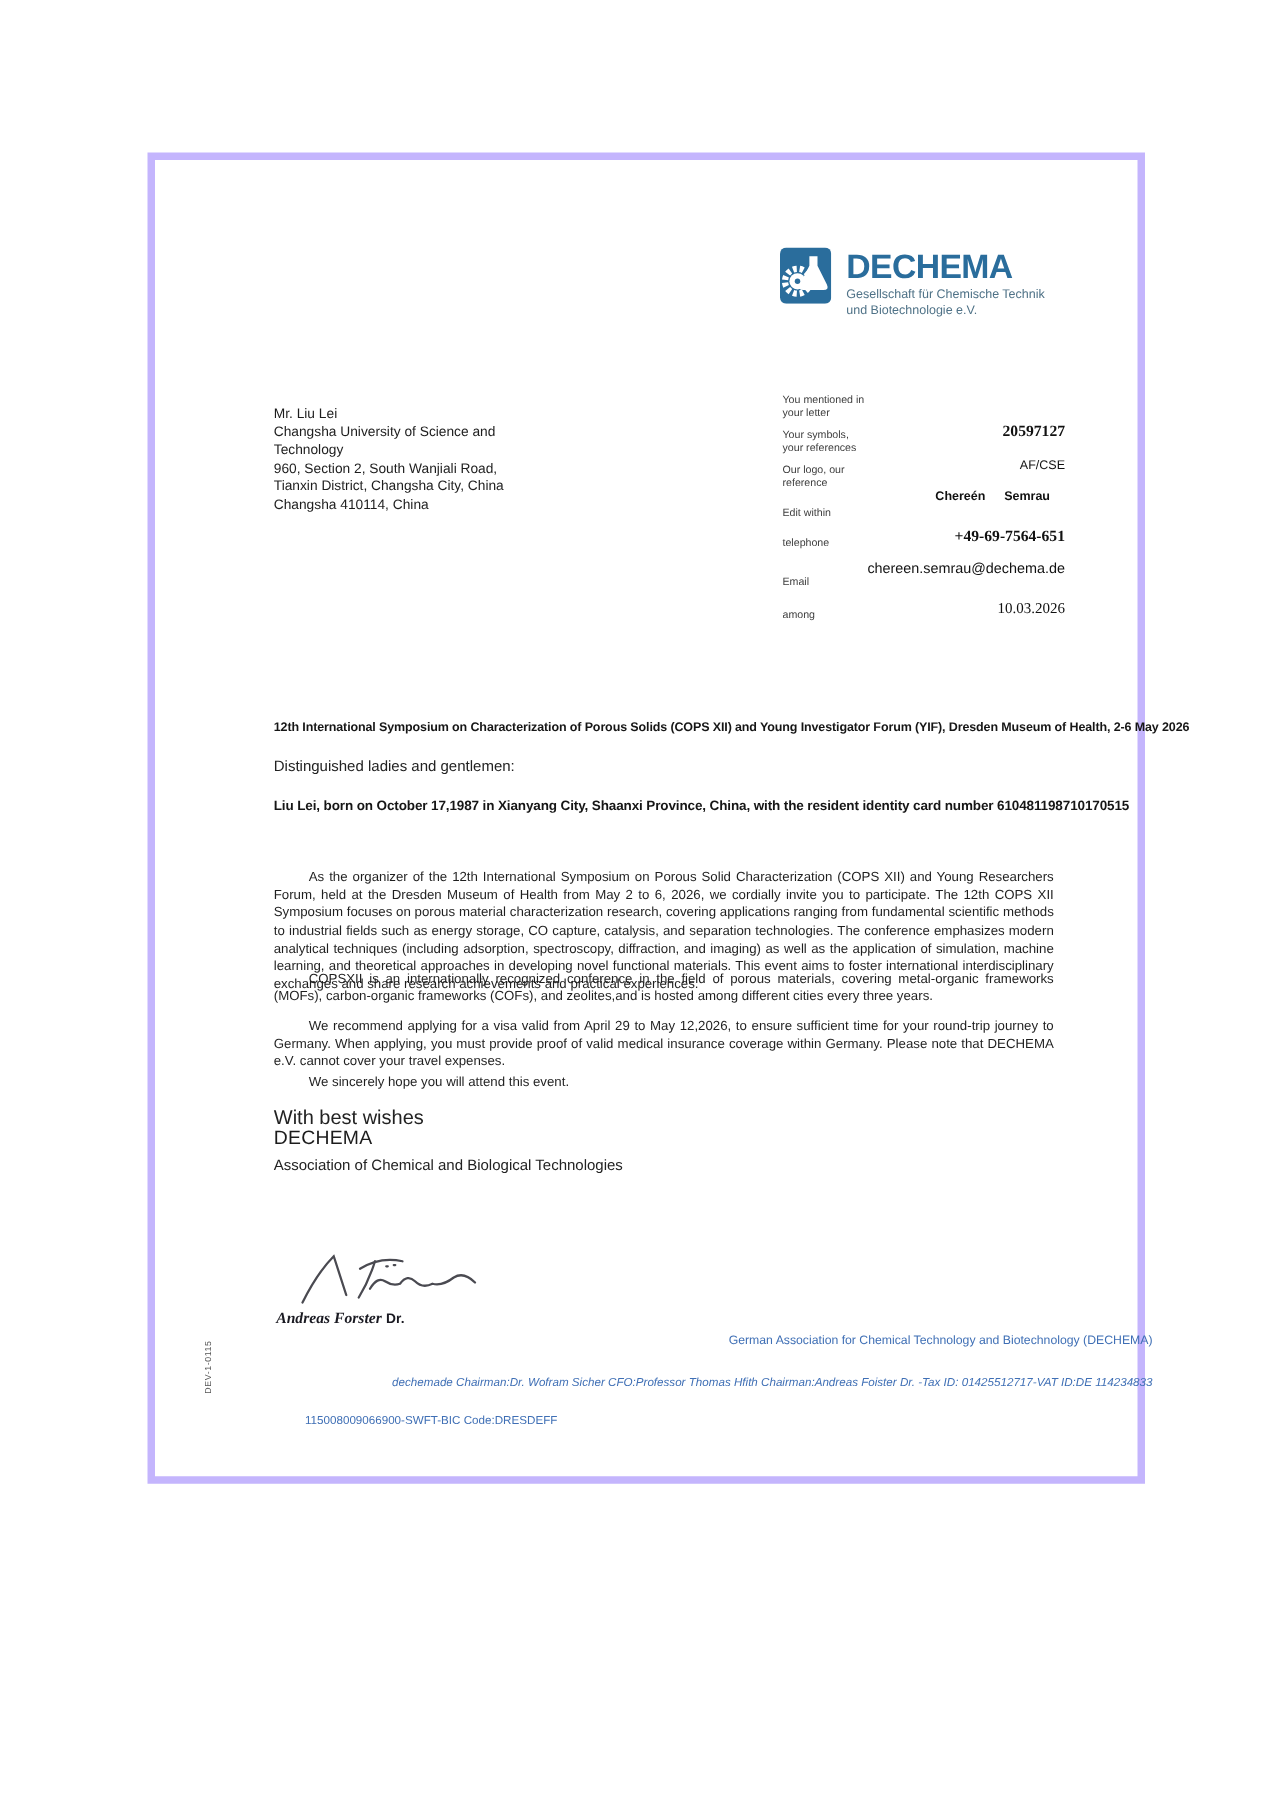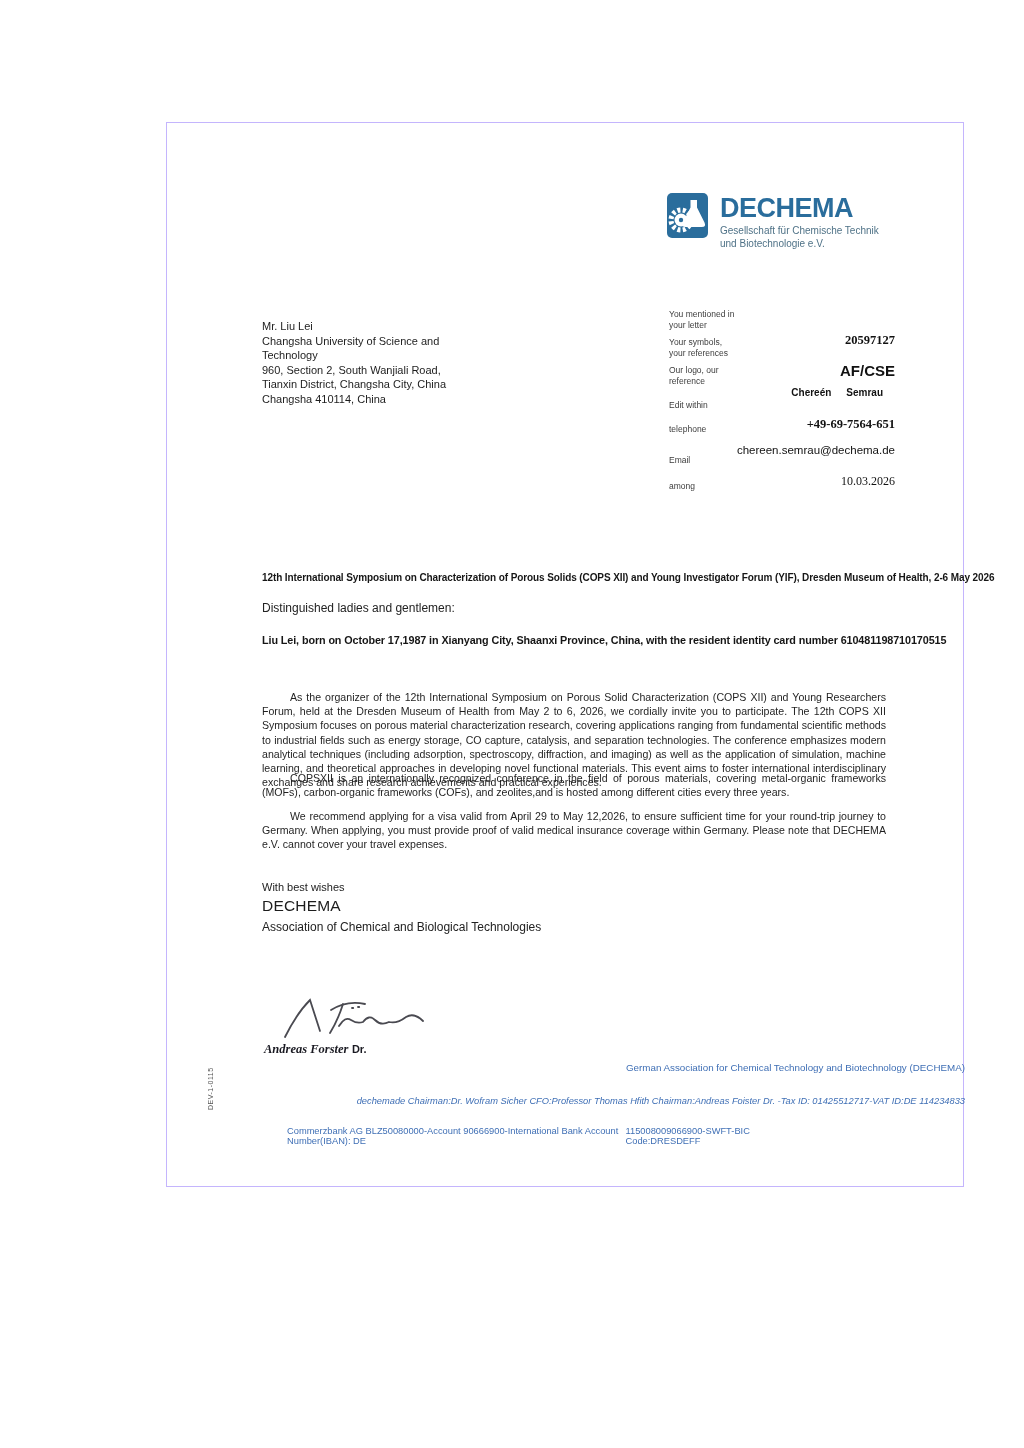--- a/index.html
+++ b/index.html
@@ -6,7 +6,7 @@
   html,body { width:1024px; height:1448px; background:#ffffff; font-family:"Liberation Sans", sans-serif; }
   .sheet {
     position:absolute; left:118px; top:122px; width:798px; height:1065px;
-    background:#fff; border:1px solid #c4b5fd;margin-left:48px;
+    background:#fff; border:6px solid #c4b5fd;
   }
   .abs { position:absolute; }
 

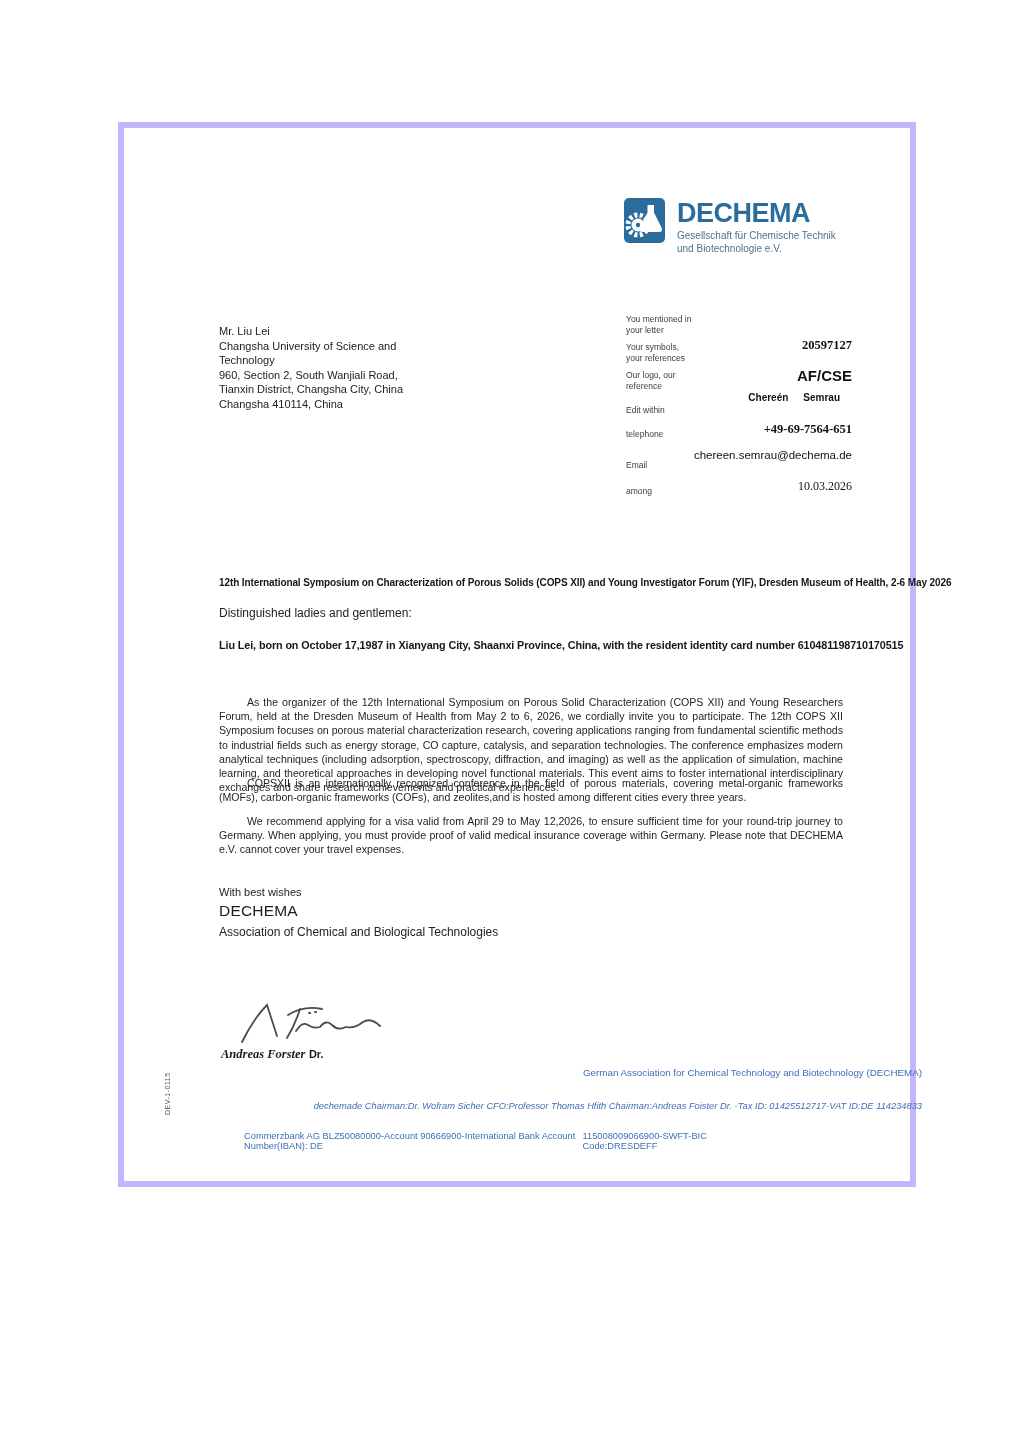--- a/index.html
+++ b/index.html
@@ -27,7 +27,7 @@
   .ref .val { position:absolute; right:0; text-align:right; color:#111; }
   .v-serif-b { font-family:"Liberation Serif", serif; font-weight:700; font-size:12.5px; }
   .v-serif   { font-family:"Liberation Serif", serif; font-size:12px; }
-  .v-sans-b  { font-weight:700; font-size:15px; }
+  .v-sans-b  { font-weight:400; font-size:10px; }
   .v-names   { font-weight:700; font-size:10px; right:12px !important; display:flex; gap:15px; }
   .v-email   { font-size:11.5px; }
 

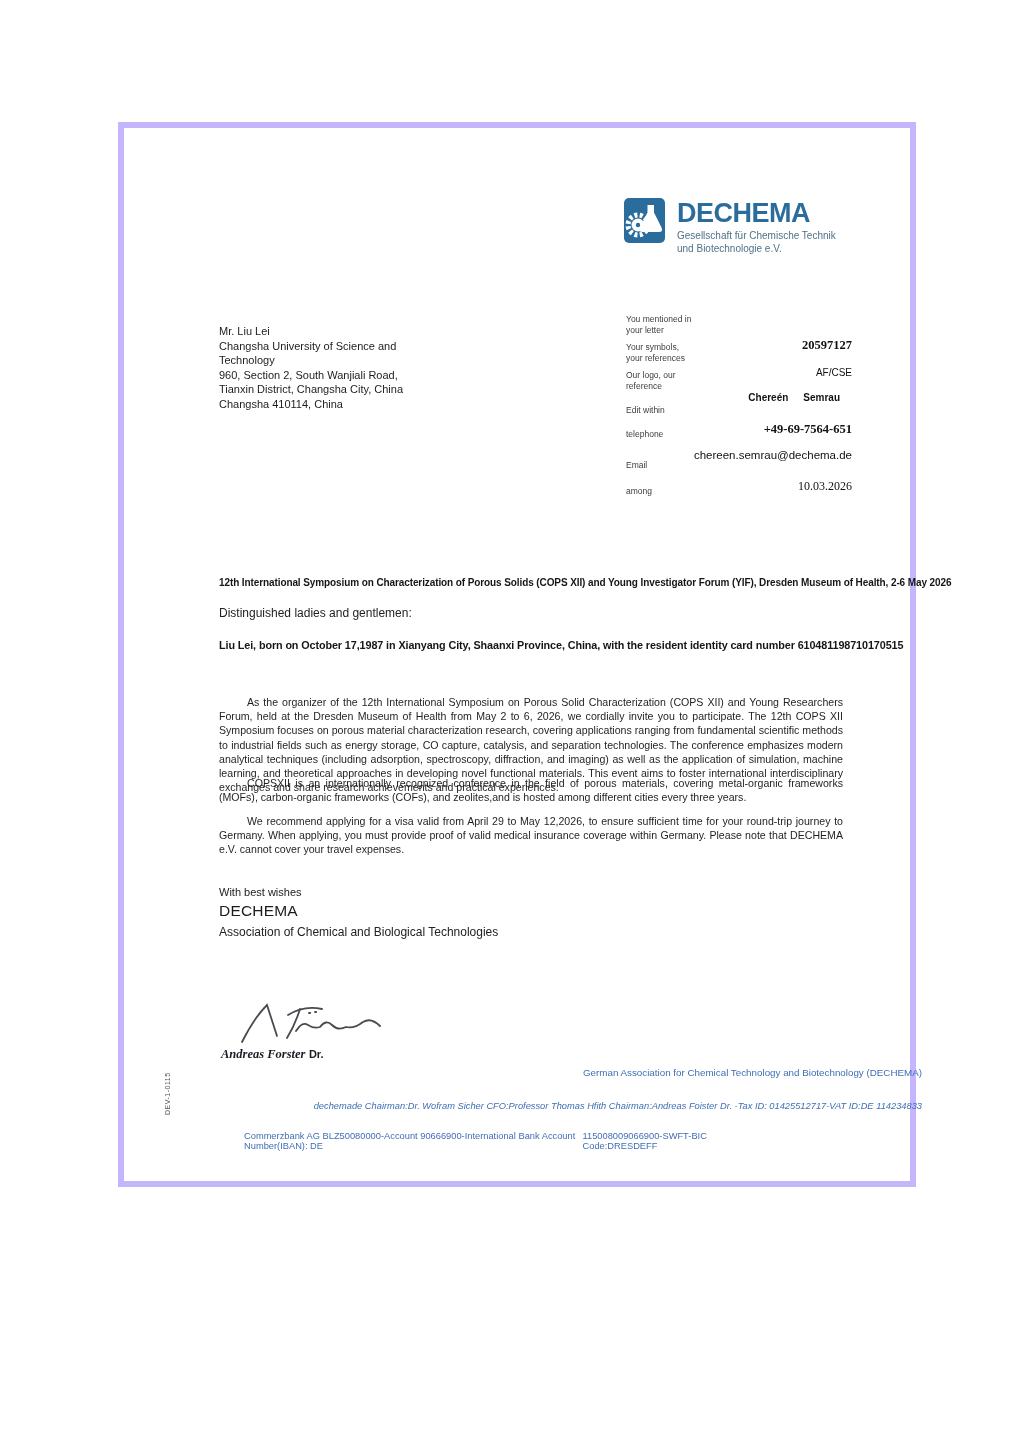--- a/index.html
+++ b/index.html
@@ -118,6 +118,7 @@
   <div class="abs para p1">As the organizer of the 12th International Symposium on Porous Solid Characterization (COPS XII) and Young Researchers Forum, held at the Dresden Museum of Health from May 2 to 6, 2026, we cordially invite you to participate. The 12th COPS XII Symposium focuses on porous material characterization research, covering applications ranging from fundamental scientific methods to industrial  fields such as energy storage, CO capture, catalysis, and separation technologies. The conference emphasizes modern analytical techniques (including adsorption, spectroscopy, diffraction, and imaging) as well as the application of simulation, machine learning, and theoretical approaches in developing novel functional materials. This event aims to foster international interdisciplinary exchanges and share research achievements and practical experiences.</div>
   <div class="abs para p2">COPSXII is an internationally recognized conference in the field of porous materials, covering metal-organic frameworks (MOFs), carbon-organic frameworks (COFs), and zeolites,and is hosted  among different cities every three years.</div>
   <div class="abs para p3">We recommend applying for a visa valid from April 29 to May 12,2026, to ensure sufficient time for your round-trip journey to Germany. When applying, you must provide proof of valid medical insurance coverage within Germany. Please note that DECHEMA e.V. cannot cover your travel expenses.</div>
+  <div class="abs para p4">We sincerely hope you will attend this event.</div>
 
   <div class="abs closing">With best  wishes</div>
   <div class="abs org-name">DECHEMA</div>

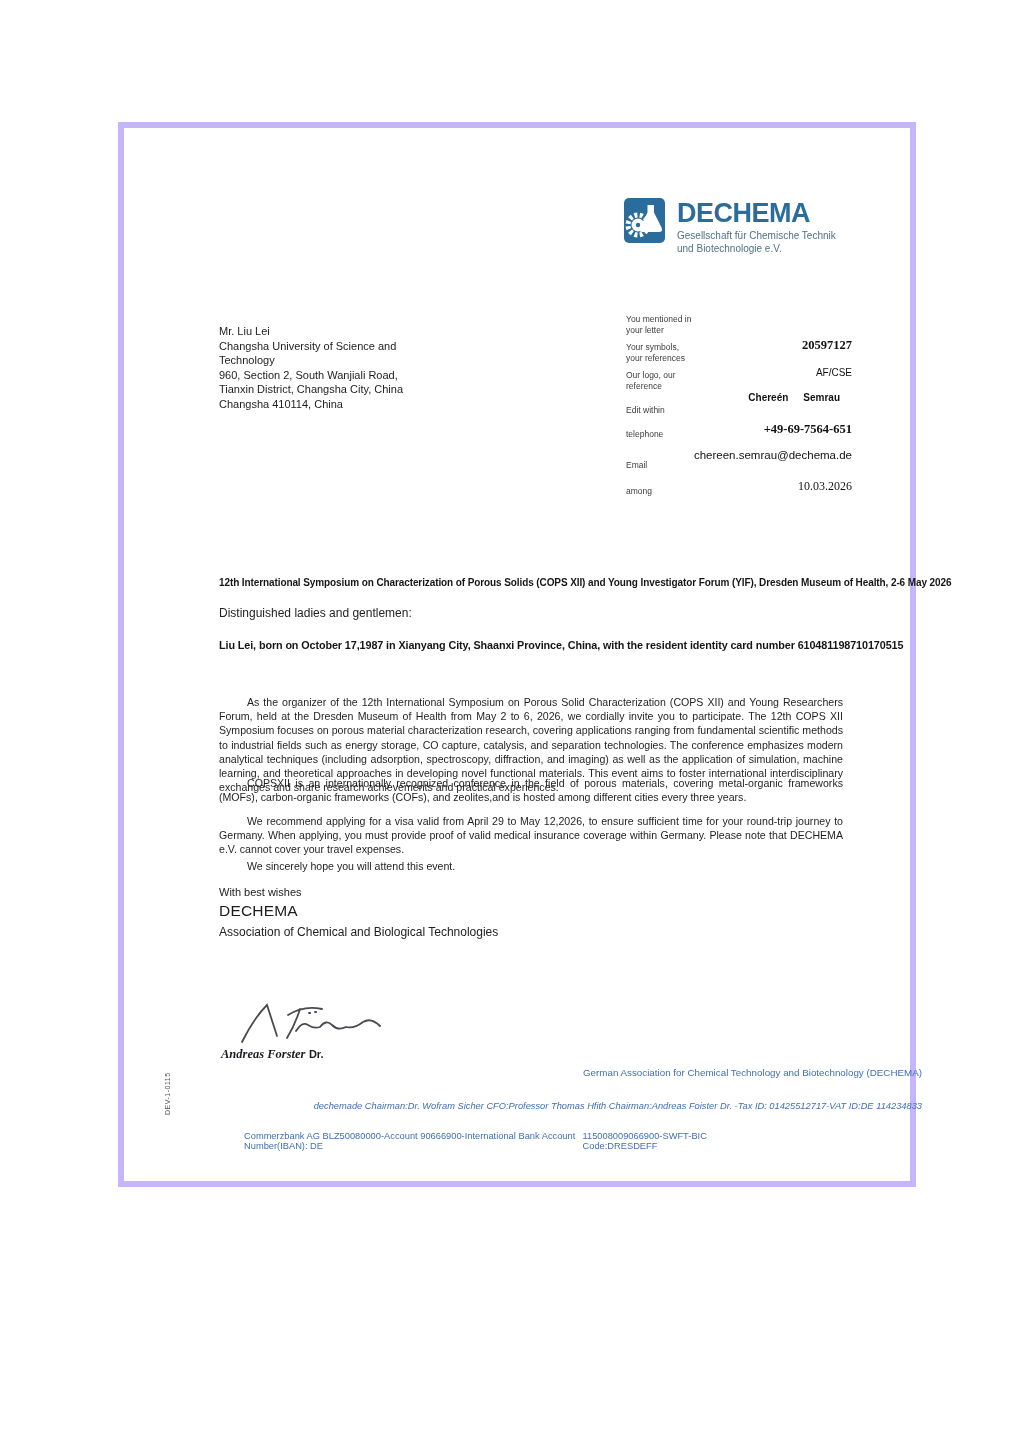--- a/index.html
+++ b/index.html
@@ -38,7 +38,7 @@
   .para { left:95px; width:624px; font-size:10.6px; line-height:14.2px; color:#1f1f1f; text-align:justify; text-indent:28px; }
   .p1 { top:567px; } .p2 { top:648px; } .p3 { top:686px; } .p4 { top:731px; text-align:left; }
 
-  .closing { left:95px; top:758px; font-size:11px; color:#222; }
+  .closing { left:95px; top:758px; font-size:16px; color:#222; }
   .org-name { left:95px; top:774px; font-size:15.5px; color:#1c1c1c; letter-spacing:0.2px; }
   .org-desc { left:95px; top:797px; font-size:12px; color:#222; }
 

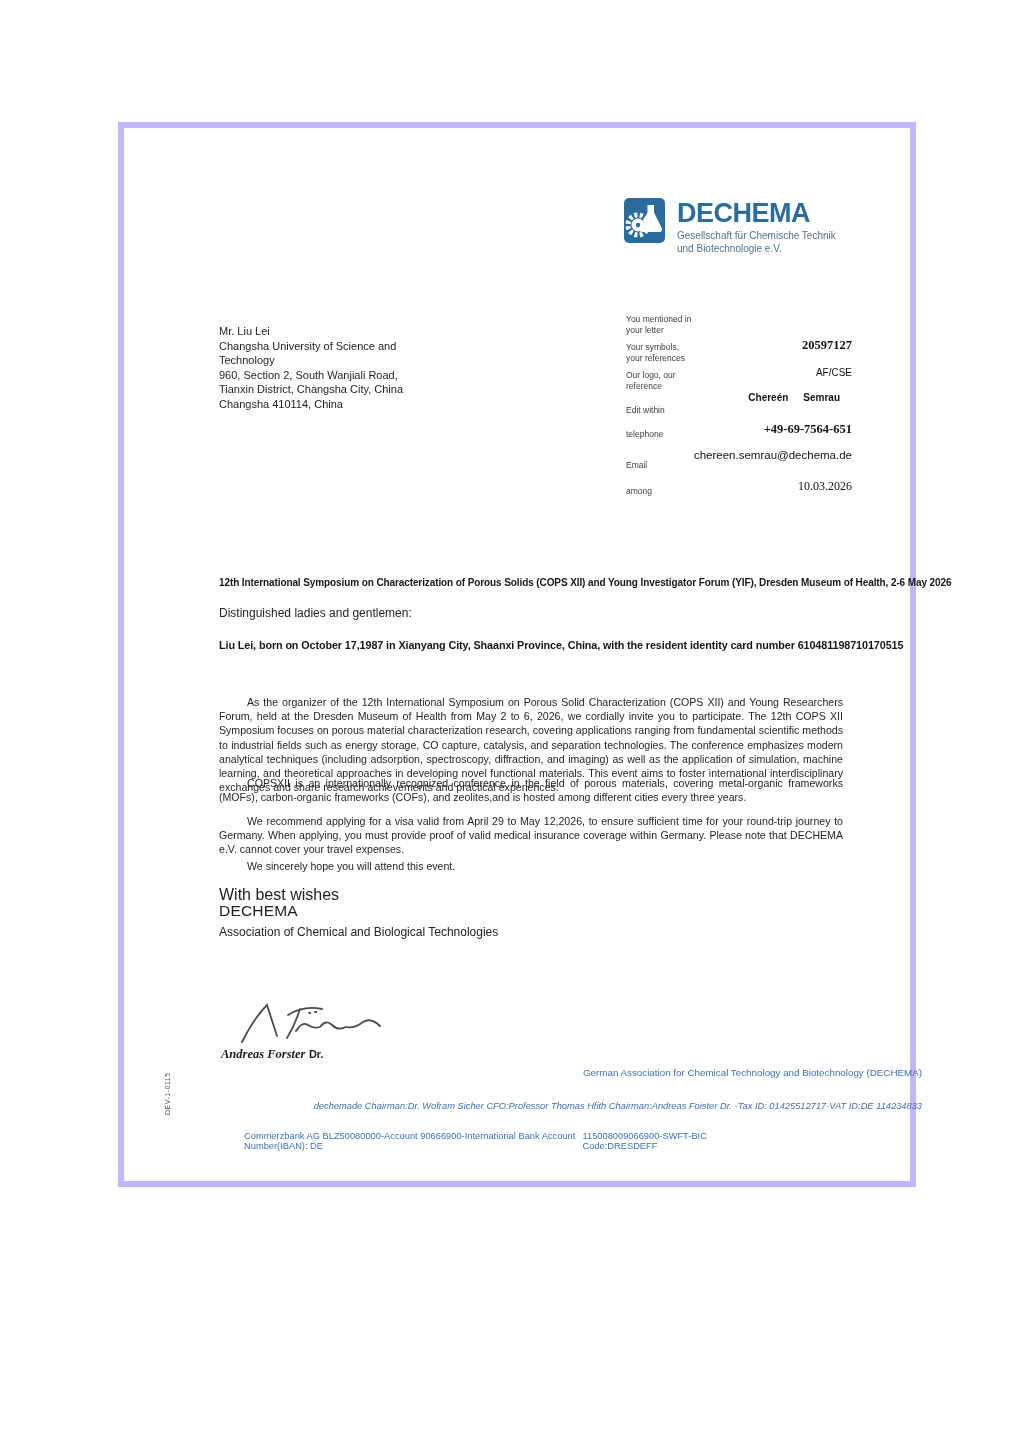--- a/index.html
+++ b/index.html
@@ -144,7 +144,6 @@
   <div class="abs footer-line fl1">German Association for Chemical Technology and Biotechnology (DECHEMA)</div>
   <div class="abs footer-line fl3">dechemade Chairman:Dr. Wofram Sicher CFO:Professor Thomas Hfith Chairman:Andreas Foister Dr. -Tax ID: 01425512717-VAT ID:DE 114234833</div>
   <div class="abs bank-row">
-    <span>Commerzbank AG BLZ50080000-Account 90666900-International Bank Account Number(IBAN): DE</span>
     <span>115008009066900-SWFT-BIC Code:DRESDEFF</span>
   </div>
 

